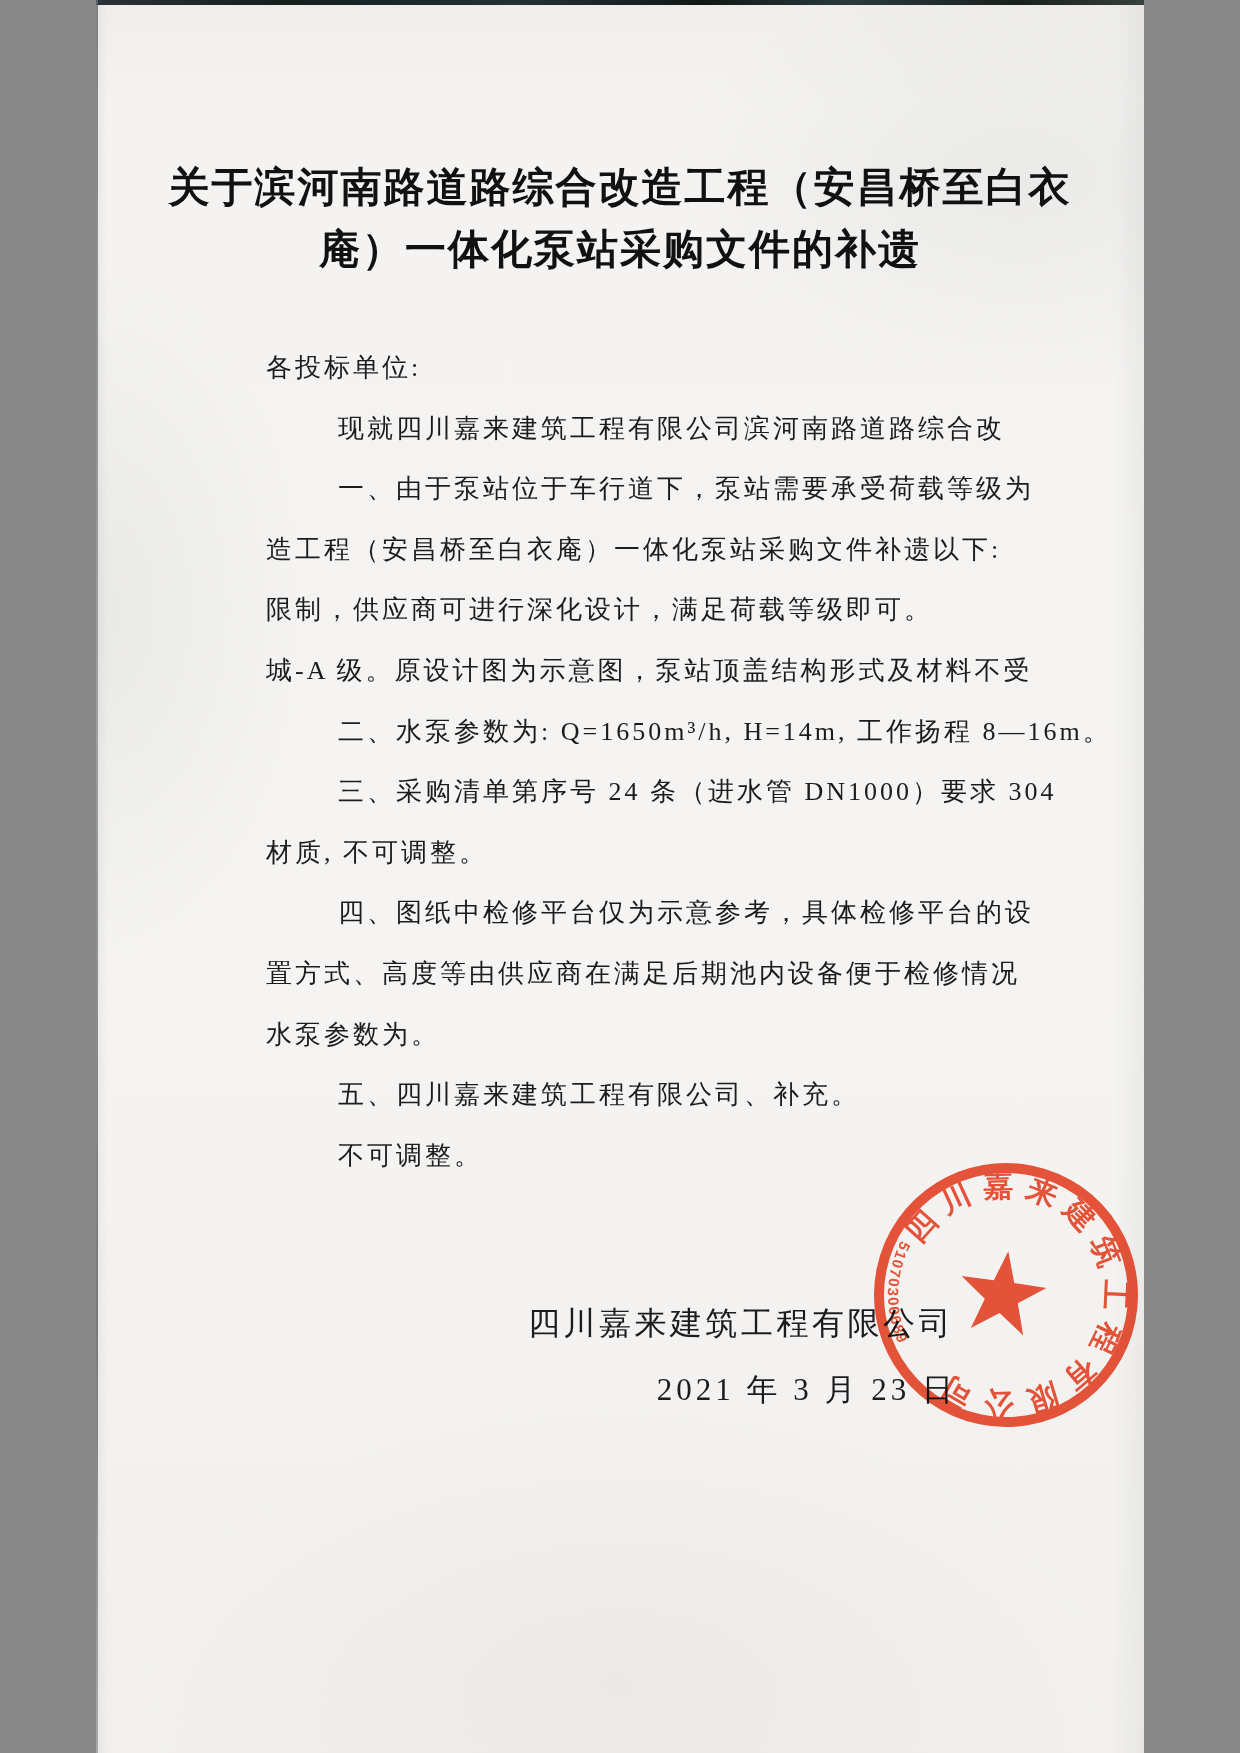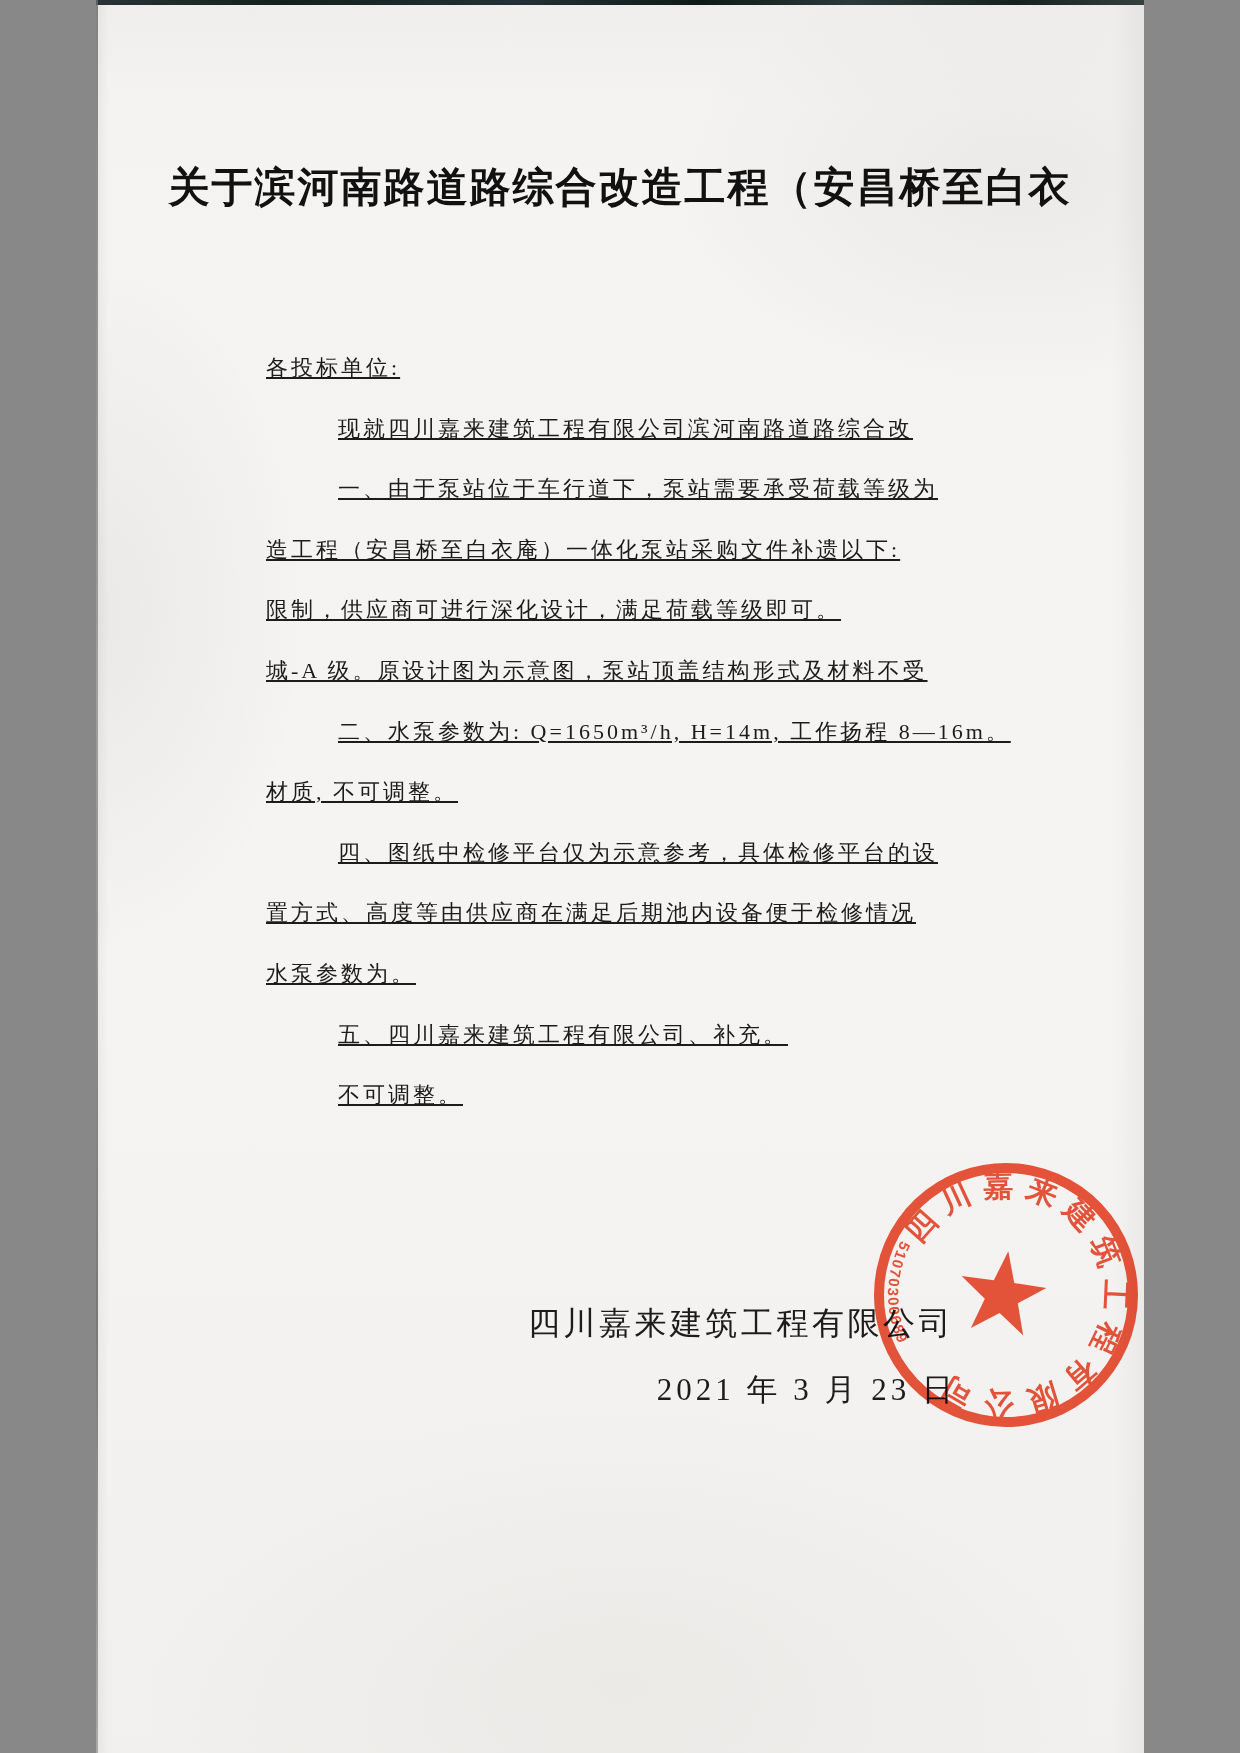--- a/index.html
+++ b/index.html
@@ -74,6 +74,7 @@
 
   <div class="title-block">
     <div>关于滨河南路道路综合改造工程（安昌桥至白衣</div>
+    <div>庵）一体化泵站采购文件的补遗</div>
   </div>
 
   <div class="body-block">

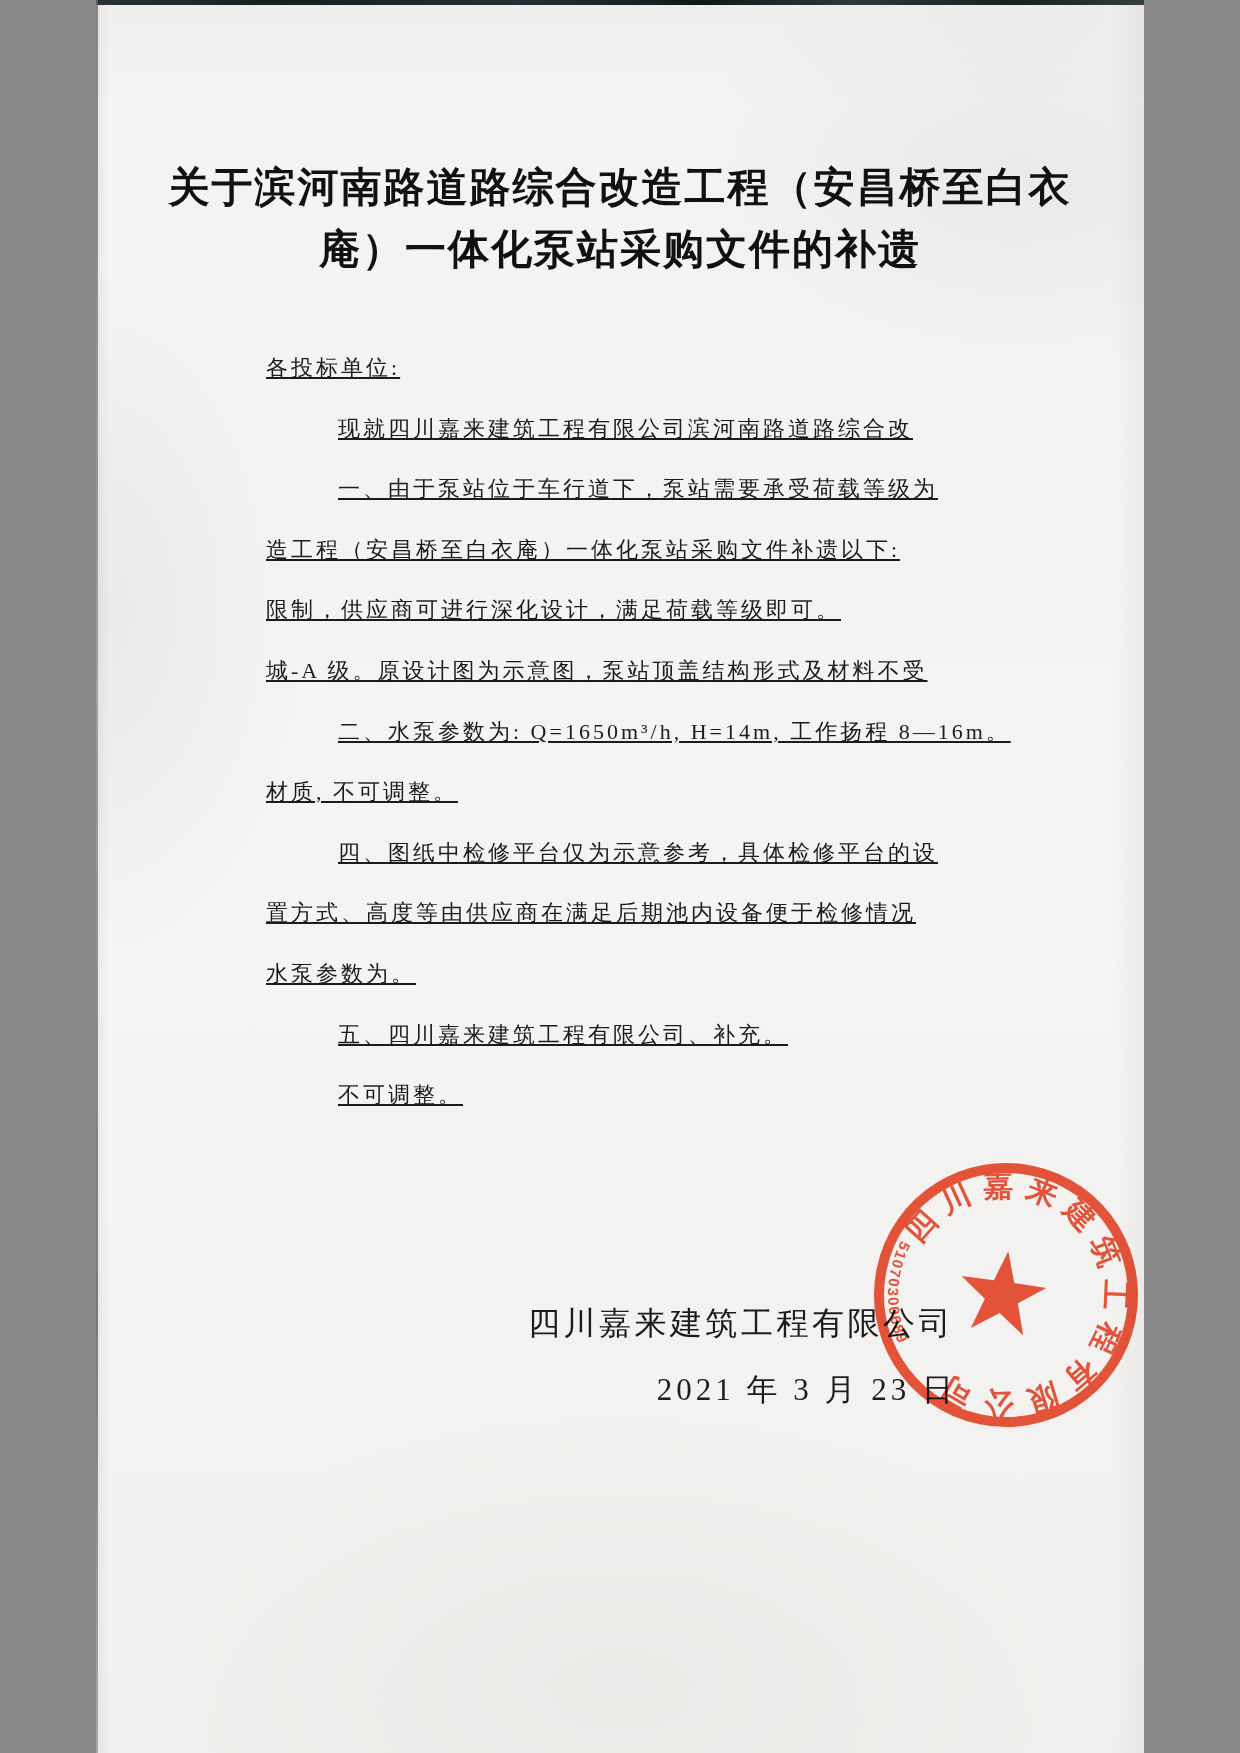--- a/index.html
+++ b/index.html
@@ -38,10 +38,9 @@
   }
   .body-block{
     position:absolute;top:338px;left:170px;right:160px;
-    font-size:22px;
+    font-size:26px;
     letter-spacing:3px;
     color:#1c1c1c;
-    text-decoration:underline;
   }
   .line{height:60.6px;line-height:60.6px;white-space:nowrap;}
   .line.indent{padding-left:72px;}

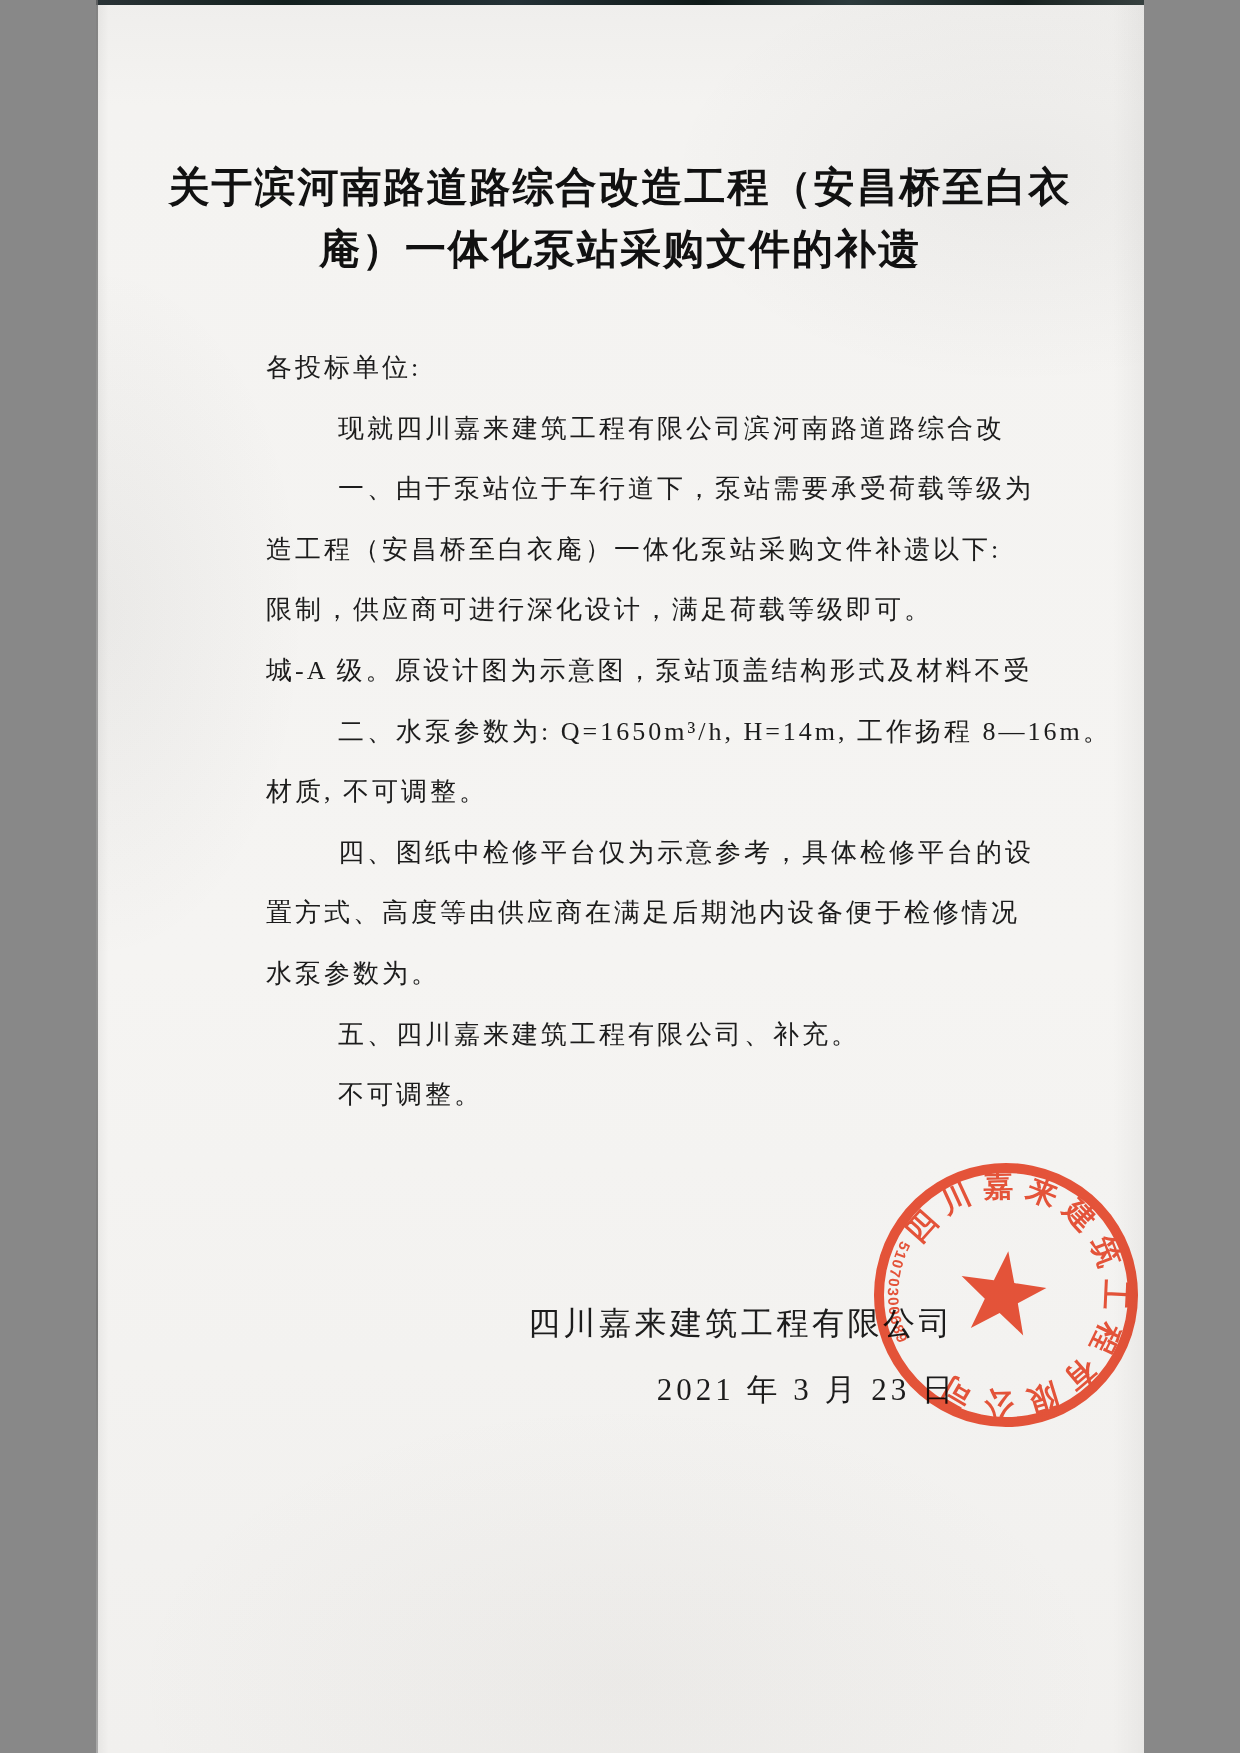--- a/index.html
+++ b/index.html
@@ -84,6 +84,7 @@
     <div class="line">限制，供应商可进行深化设计，满足荷载等级即可。</div>
     <div class="line">城-A 级。原设计图为示意图，泵站顶盖结构形式及材料不受</div>
     <div class="line indent">二、水泵参数为: Q=1650m³/h, H=14m, 工作扬程 8—16m。</div>
+    <div class="line indent">三、采购清单第序号 24 条（进水管 DN1000）要求 304</div>
     <div class="line">材质, 不可调整。</div>
     <div class="line indent">四、图纸中检修平台仅为示意参考，具体检修平台的设</div>
     <div class="line">置方式、高度等由供应商在满足后期池内设备便于检修情况</div>

